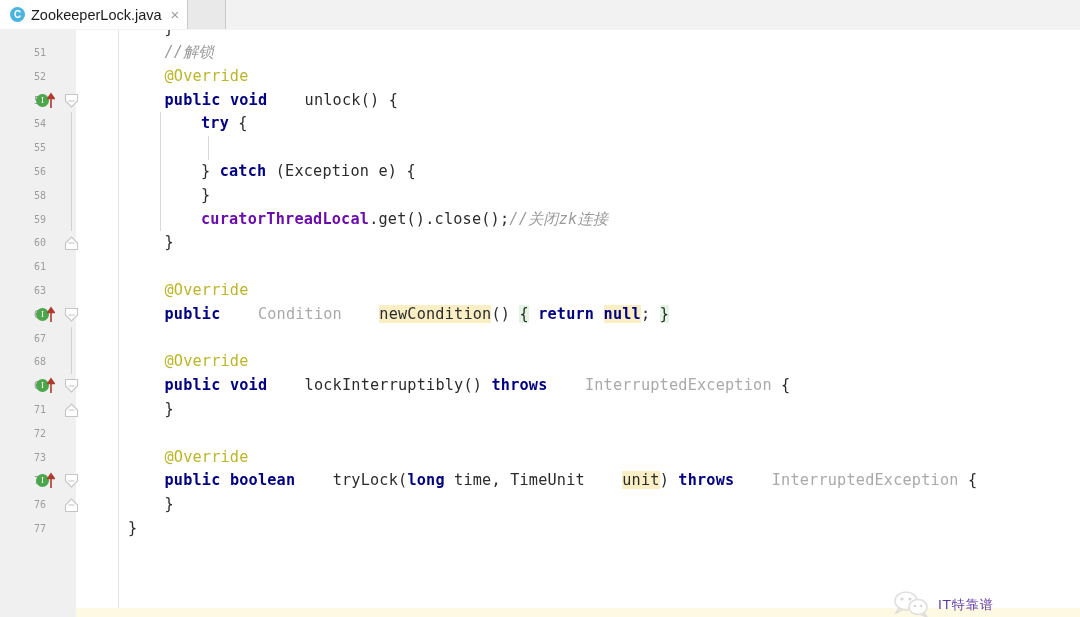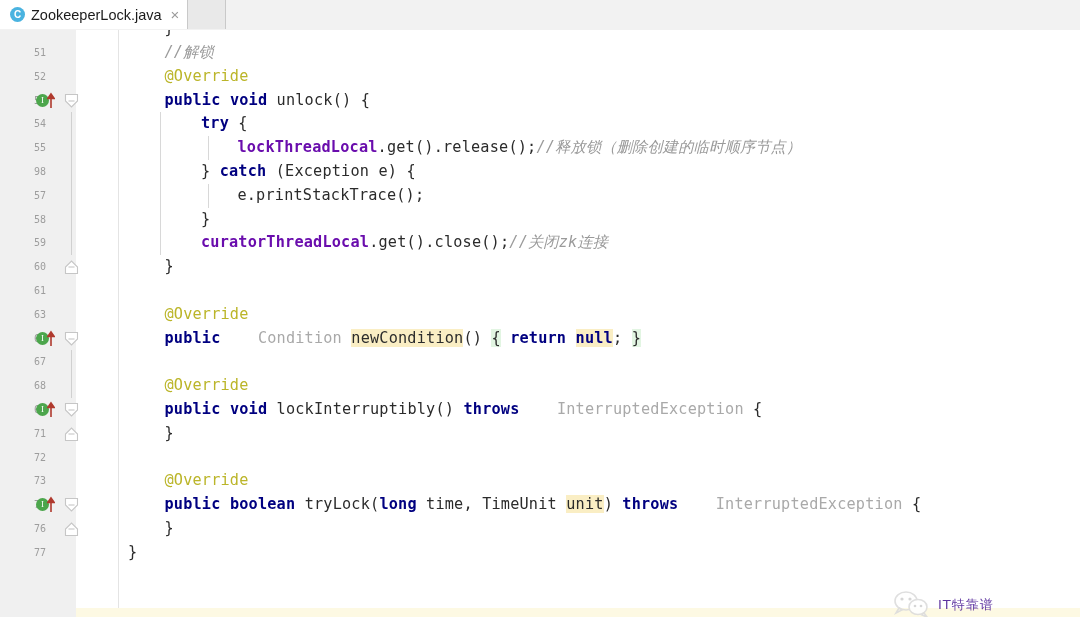--- a/index.html
+++ b/index.html
@@ -131,7 +131,7 @@
 
   
   .kw      { color: #000080; font-weight: bold; }
-  .ident   { color: #2b2b2b; }
+  .ident   { color: #2b2b2b; margin-left: 28px; }
   .field   { color: #6a0dad; font-weight: bold; }
   .anno    { color: #bbb529; }
   .comment { color: #9a9a9a; font-style: italic; }

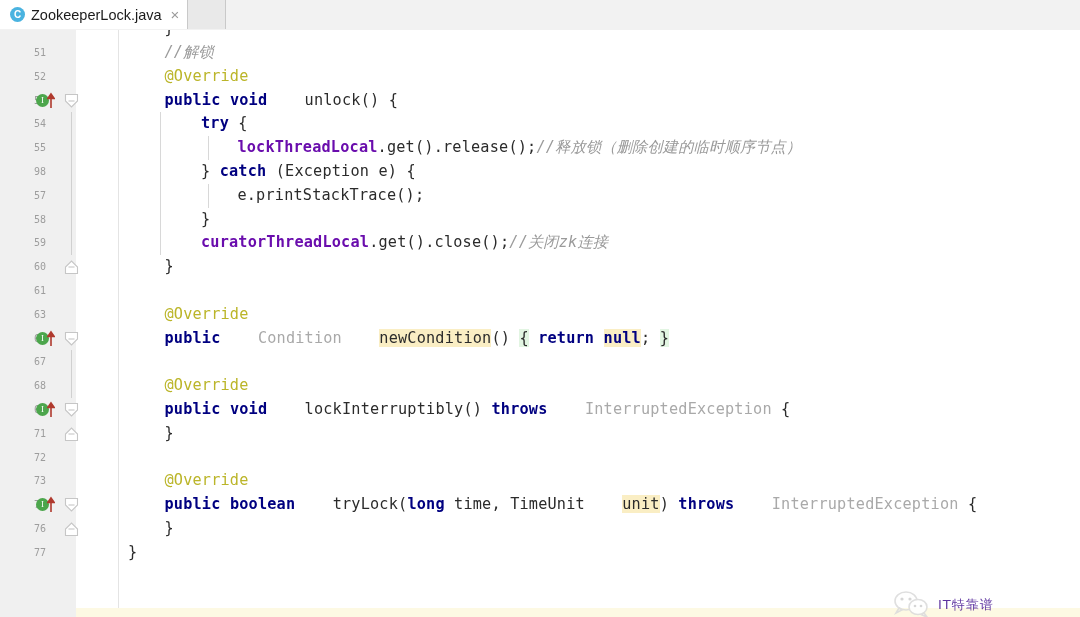--- a/index.html
+++ b/index.html
@@ -232,7 +232,7 @@
             <line x1="4.5" y1="8" x2="10.5" y2="8" stroke="#c6c6c6" stroke-width="1.1"></line>
           </svg></div><div class="code" style="left: 164.48px;"><span class="kw">public</span><span> </span><span class="kw">void</span><span> </span><span class="ident">unlock</span><span class="punct">() {</span></div></div>
       <div class="line"><div class="guide g1"></div><div class="ln">54</div><div class="fold-line"></div><div class="code" style="left: 200.96px;"><span class="kw">try</span><span class="punct"> {</span></div></div>
-      <div class="line"><div class="guide g1"></div><div class="guide g2"></div><div class="ln">55</div><div class="fold-line"></div><div class="code" style="left: 237.44px;"><span class="field">lockThreadLocal</span><span class="punct">.get().release();</span><span class="comment">//释放锁（删除创建的临时顺序节点）</span></div></div>
+      <div class="line"><div class="guide g1"></div><div class="guide g2"></div><div class="ln">55</div><div class="fold-line"></div></div>
       <div class="line"><div class="guide g1"></div><div class="ln">98</div><div class="fold-line"></div><div class="code" style="left: 200.96px;"><span class="punct">} </span><span class="kw">catch</span><span class="punct"> (Exception e) {</span></div></div>
       <div class="line"><div class="guide g1"></div><div class="guide g2"></div><div class="ln">57</div><div class="fold-line"></div><div class="code" style="left: 237.44px;"><span class="punct">e.printStackTrace();</span></div></div>
       <div class="line"><div class="guide g1"></div><div class="ln">58</div><div class="fold-line"></div><div class="code" style="left: 200.96px;"><span class="punct">}</span></div></div>

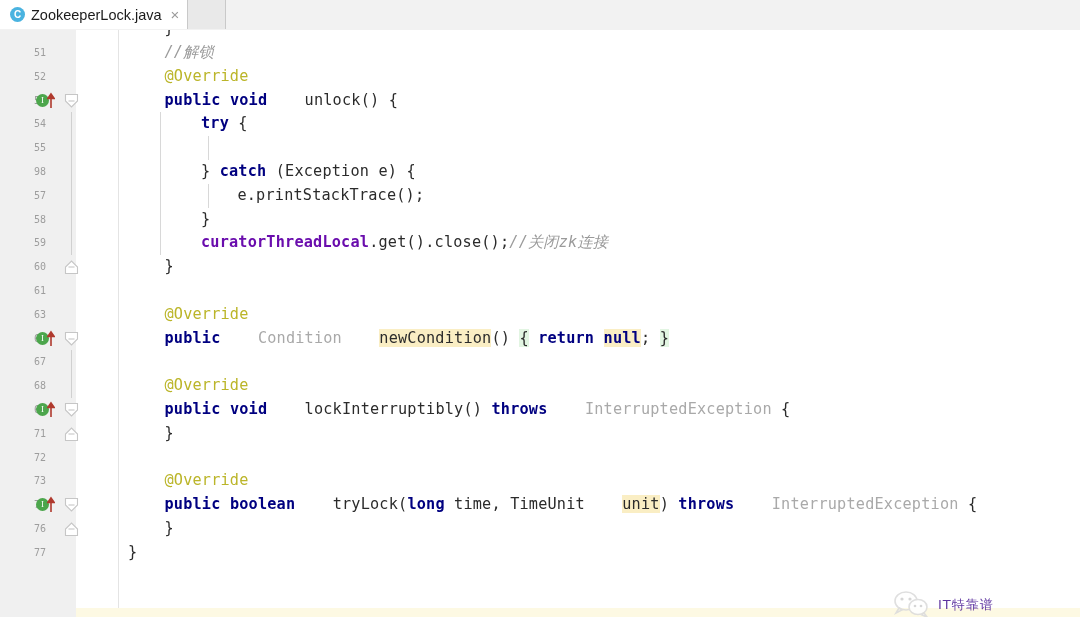--- a/index.html
+++ b/index.html
@@ -233,7 +233,7 @@
           </svg></div><div class="code" style="left: 164.48px;"><span class="kw">public</span><span> </span><span class="kw">void</span><span> </span><span class="ident">unlock</span><span class="punct">() {</span></div></div>
       <div class="line"><div class="guide g1"></div><div class="ln">54</div><div class="fold-line"></div><div class="code" style="left: 200.96px;"><span class="kw">try</span><span class="punct"> {</span></div></div>
       <div class="line"><div class="guide g1"></div><div class="guide g2"></div><div class="ln">55</div><div class="fold-line"></div></div>
-      <div class="line"><div class="guide g1"></div><div class="ln">98</div><div class="fold-line"></div><div class="code" style="left: 200.96px;"><span class="punct">} </span><span class="kw">catch</span><span class="punct"> (Exception e) {</span></div></div>
+      <div class="line"><div class="guide g1"></div><div class="ln">56</div><div class="fold-line"></div><div class="code" style="left: 200.96px;"><span class="punct">} </span><span class="kw">catch</span><span class="punct"> (Exception e) {</span></div></div>
       <div class="line"><div class="guide g1"></div><div class="guide g2"></div><div class="ln">57</div><div class="fold-line"></div><div class="code" style="left: 237.44px;"><span class="punct">e.printStackTrace();</span></div></div>
       <div class="line"><div class="guide g1"></div><div class="ln">58</div><div class="fold-line"></div><div class="code" style="left: 200.96px;"><span class="punct">}</span></div></div>
       <div class="line"><div class="guide g1"></div><div class="ln">59</div><div class="fold-line"></div><div class="code" style="left: 200.96px;"><span class="field">curatorThreadLocal</span><span class="punct">.get().close();</span><span class="comment">//关闭zk连接</span></div></div>

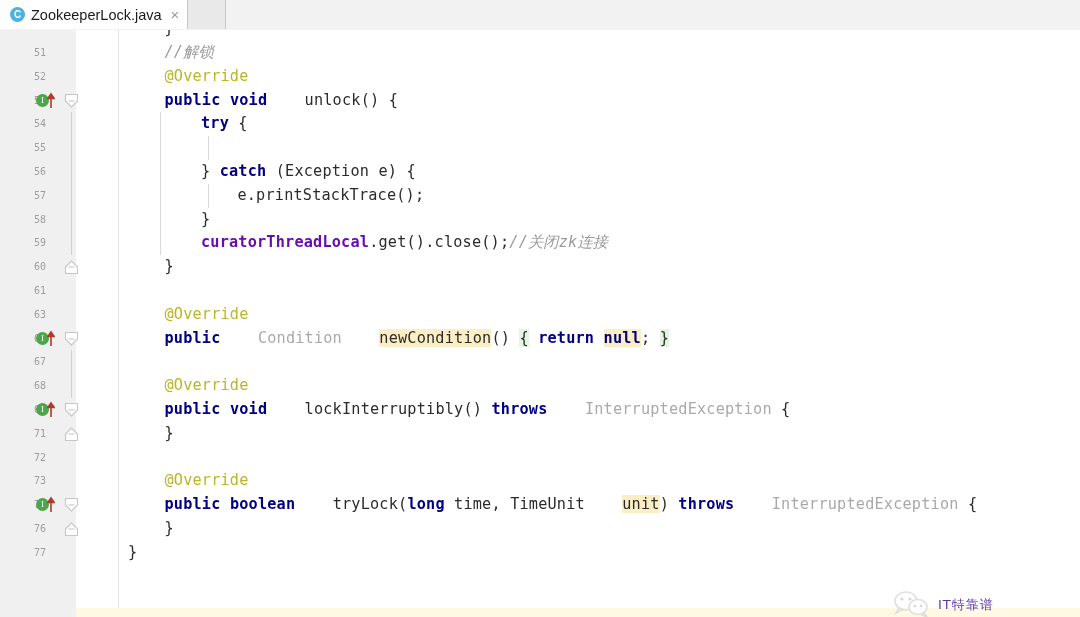--- a/index.html
+++ b/index.html
@@ -234,7 +234,6 @@
       <div class="line"><div class="guide g1"></div><div class="ln">54</div><div class="fold-line"></div><div class="code" style="left: 200.96px;"><span class="kw">try</span><span class="punct"> {</span></div></div>
       <div class="line"><div class="guide g1"></div><div class="guide g2"></div><div class="ln">55</div><div class="fold-line"></div></div>
       <div class="line"><div class="guide g1"></div><div class="ln">56</div><div class="fold-line"></div><div class="code" style="left: 200.96px;"><span class="punct">} </span><span class="kw">catch</span><span class="punct"> (Exception e) {</span></div></div>
-      <div class="line"><div class="guide g1"></div><div class="guide g2"></div><div class="ln">57</div><div class="fold-line"></div><div class="code" style="left: 237.44px;"><span class="punct">e.printStackTrace();</span></div></div>
       <div class="line"><div class="guide g1"></div><div class="ln">58</div><div class="fold-line"></div><div class="code" style="left: 200.96px;"><span class="punct">}</span></div></div>
       <div class="line"><div class="guide g1"></div><div class="ln">59</div><div class="fold-line"></div><div class="code" style="left: 200.96px;"><span class="field">curatorThreadLocal</span><span class="punct">.get().close();</span><span class="comment">//关闭zk连接</span></div></div>
       <div class="line"><div class="ln">60</div><div class="fold"><svg width="15" height="16" viewBox="0 0 15 16">

